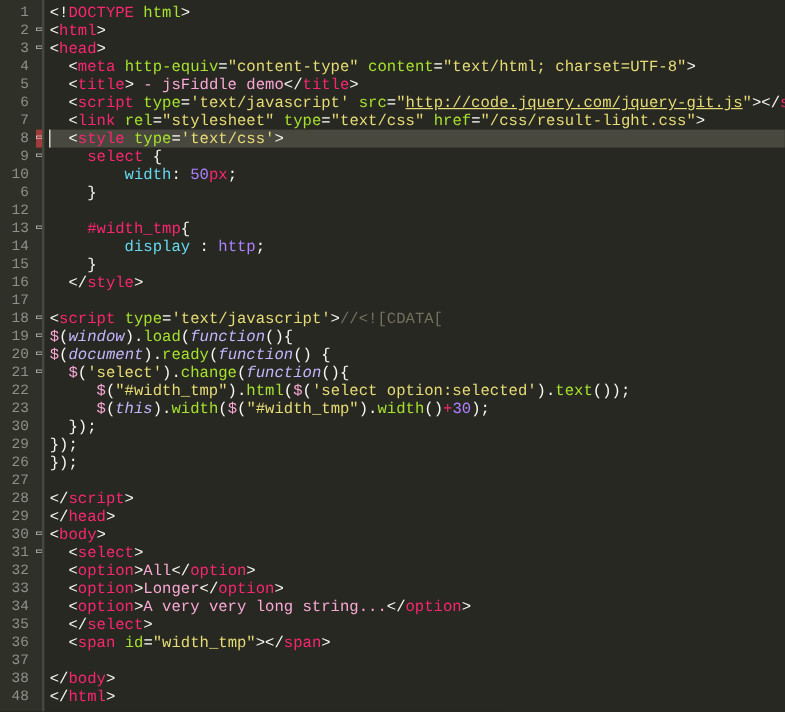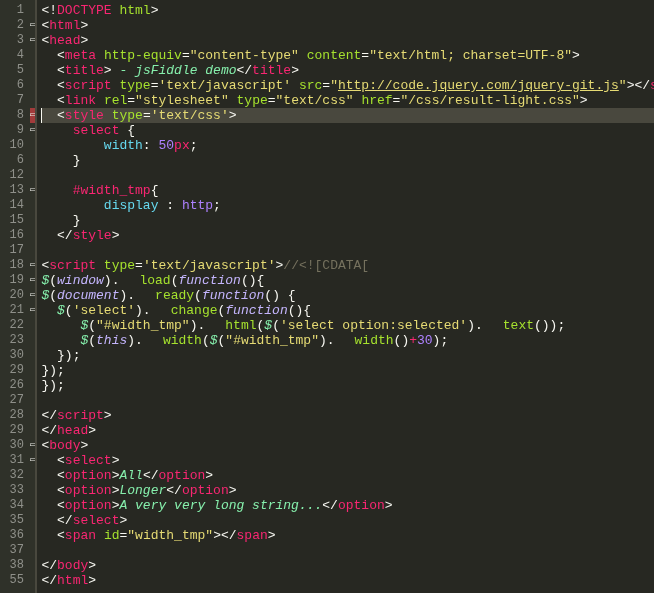--- a/index.html
+++ b/index.html
@@ -71,7 +71,7 @@
 .c-num  { color: #ae81ff; }
 .c-fn   { color: #a6e22e; margin-left: 20px; }
 .c-prop { color: #66d9ef; }
-.c-txt  { color: #86efac; font-style: italic; }
+.c-txt  { color: #f9a8d4; }
 .c-cmt  { color: #75715e; }
 .c-punc { color: #f8f8f2; }
 .c-op   { color: #f92672; }

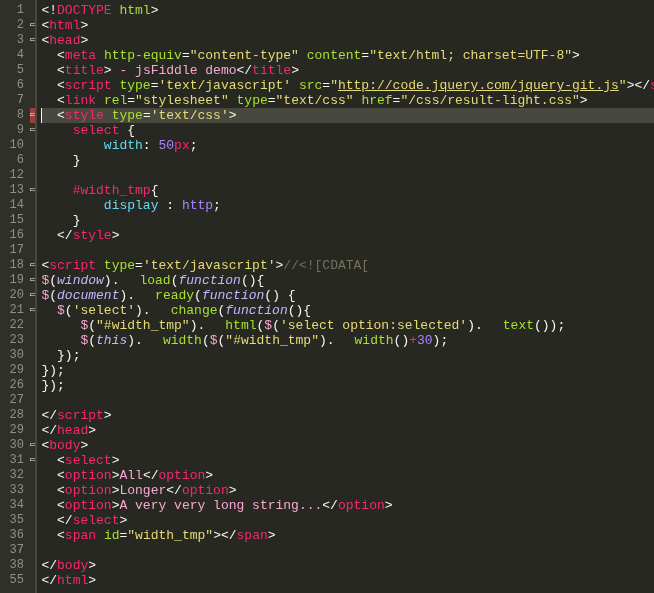--- a/index.html
+++ b/index.html
@@ -69,7 +69,7 @@
 .c-str  { color: #e6db74; }
 .c-kw   { color: #c4b5fd; font-style: italic; }
 .c-num  { color: #ae81ff; }
-.c-fn   { color: #a6e22e; margin-left: 20px; }
+.c-fn   { color: #a6e22e; }
 .c-prop { color: #66d9ef; }
 .c-txt  { color: #f9a8d4; }
 .c-cmt  { color: #75715e; }

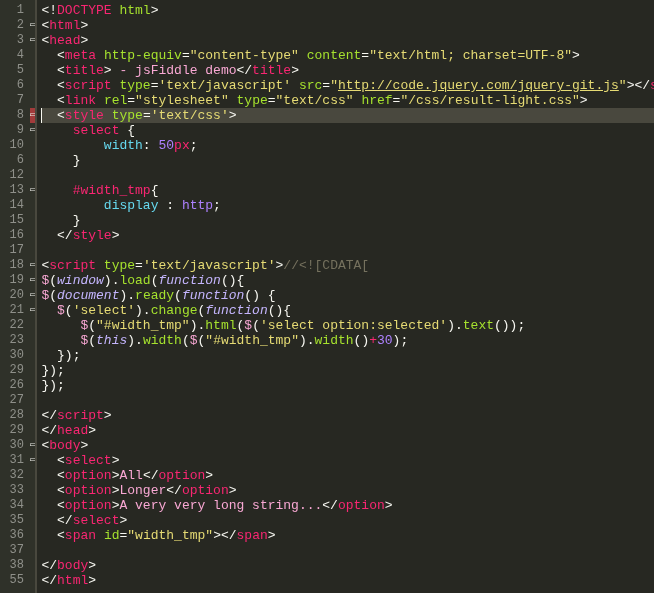--- a/index.html
+++ b/index.html
@@ -120,7 +120,7 @@
       <div class="ln">36</div>
       <div class="ln">37</div>
       <div class="ln">38</div>
-      <div class="ln">55</div>
+      <div class="ln">48</div>
     </div>
   <div class="foldcol">
       <div class="fc"></div>

